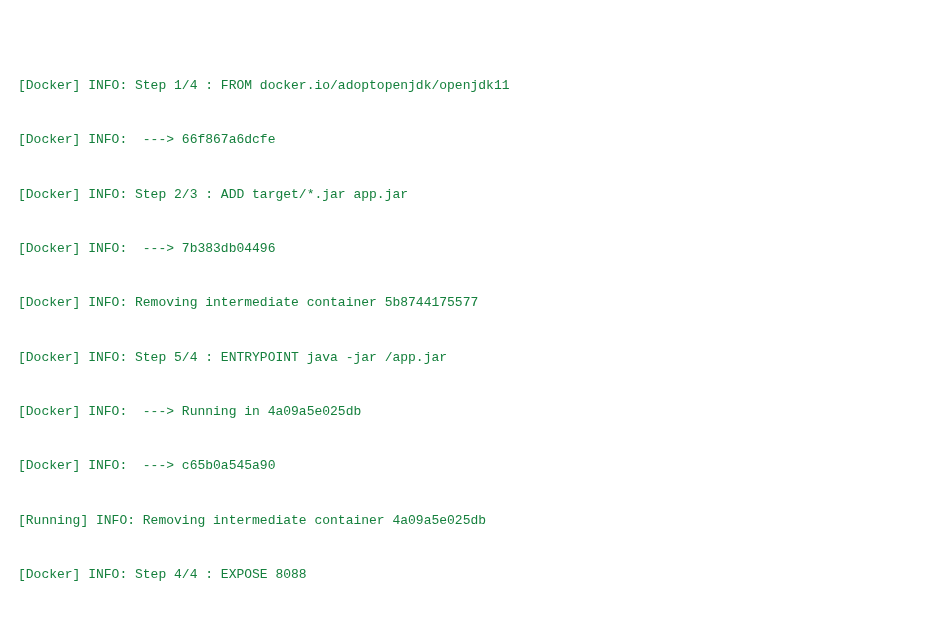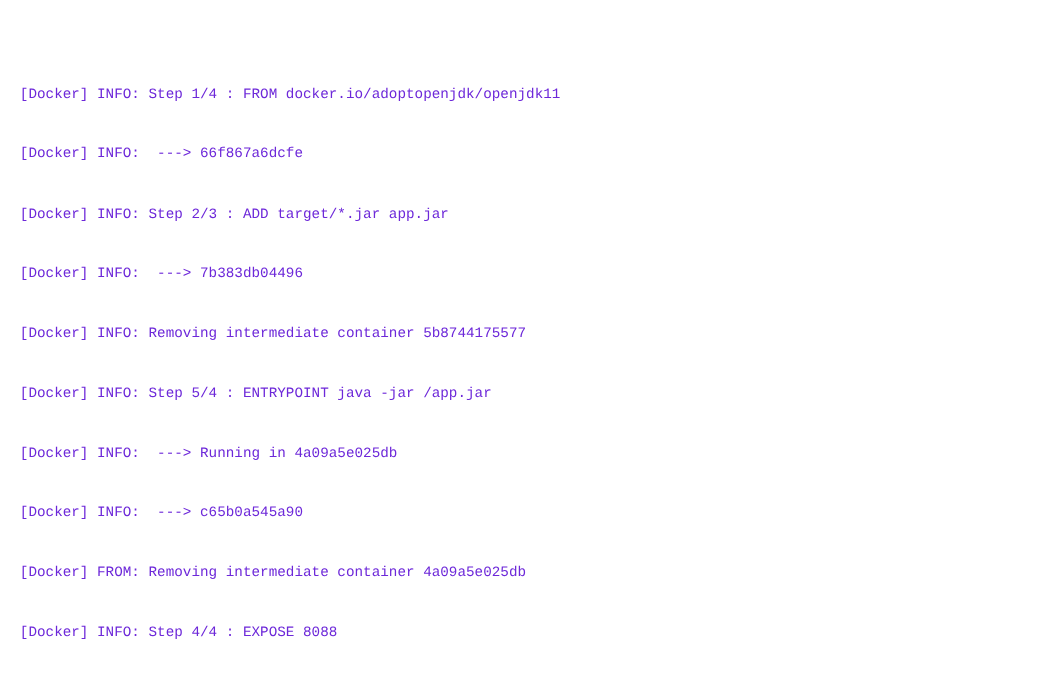--- a/index.html
+++ b/index.html
@@ -15,7 +15,7 @@
       display: block;
     }
     .docker-info {
-      color: #6d28d9;
+      color: #15803d;
     }
     .spaced {
       margin-bottom: 18px;

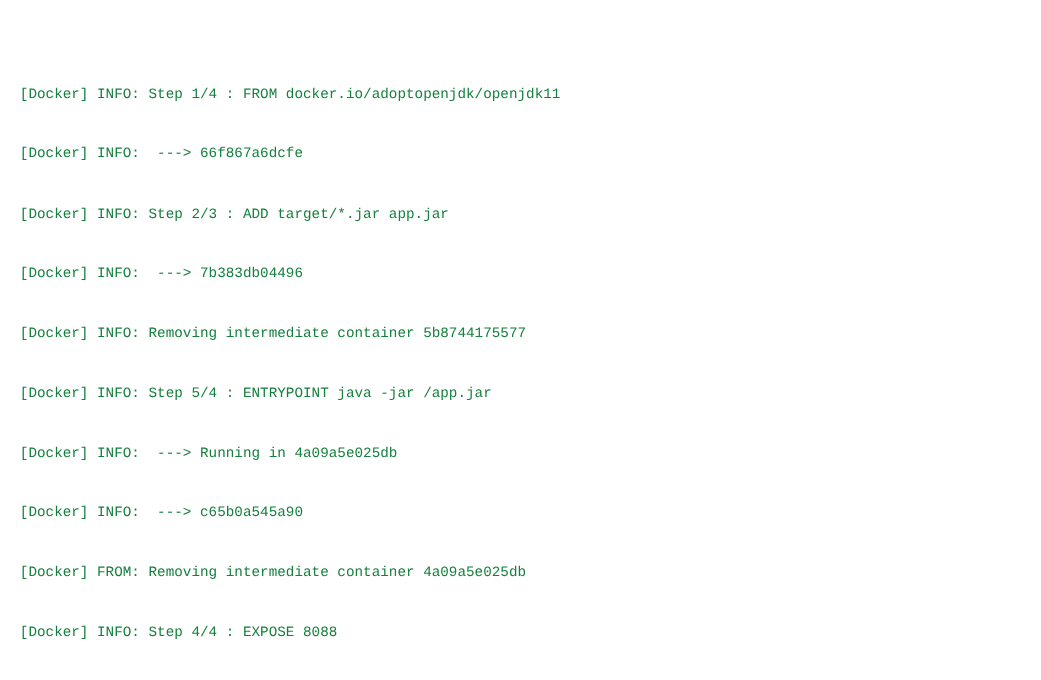--- a/index.html
+++ b/index.html
@@ -34,7 +34,7 @@
 <span class="log-line docker-info spaced">[Docker] INFO: Step 5/4 : ENTRYPOINT java -jar /app.jar</span>
 <span class="log-line docker-info spaced">[Docker] INFO:  ---&gt; Running in 4a09a5e025db</span>
 <span class="log-line docker-info spaced">[Docker] INFO:  ---&gt; c65b0a545a90</span>
-<span class="log-line docker-info spaced">[Docker] FROM: Removing intermediate container 4a09a5e025db</span>
+<span class="log-line docker-info spaced">[Running] INFO: Removing intermediate container 4a09a5e025db</span>
 <span class="log-line docker-info spaced">[Docker] INFO: Step 4/4 : EXPOSE 8088</span>
 
 

